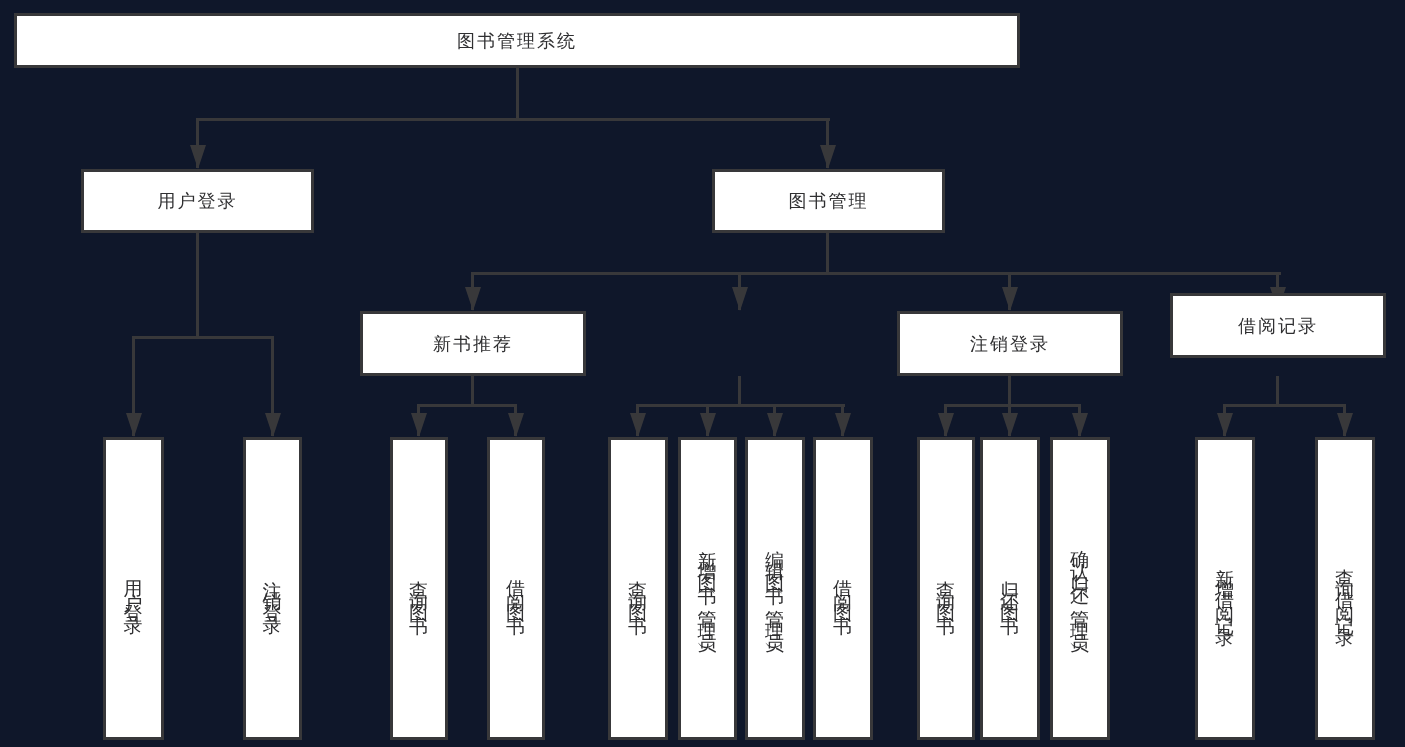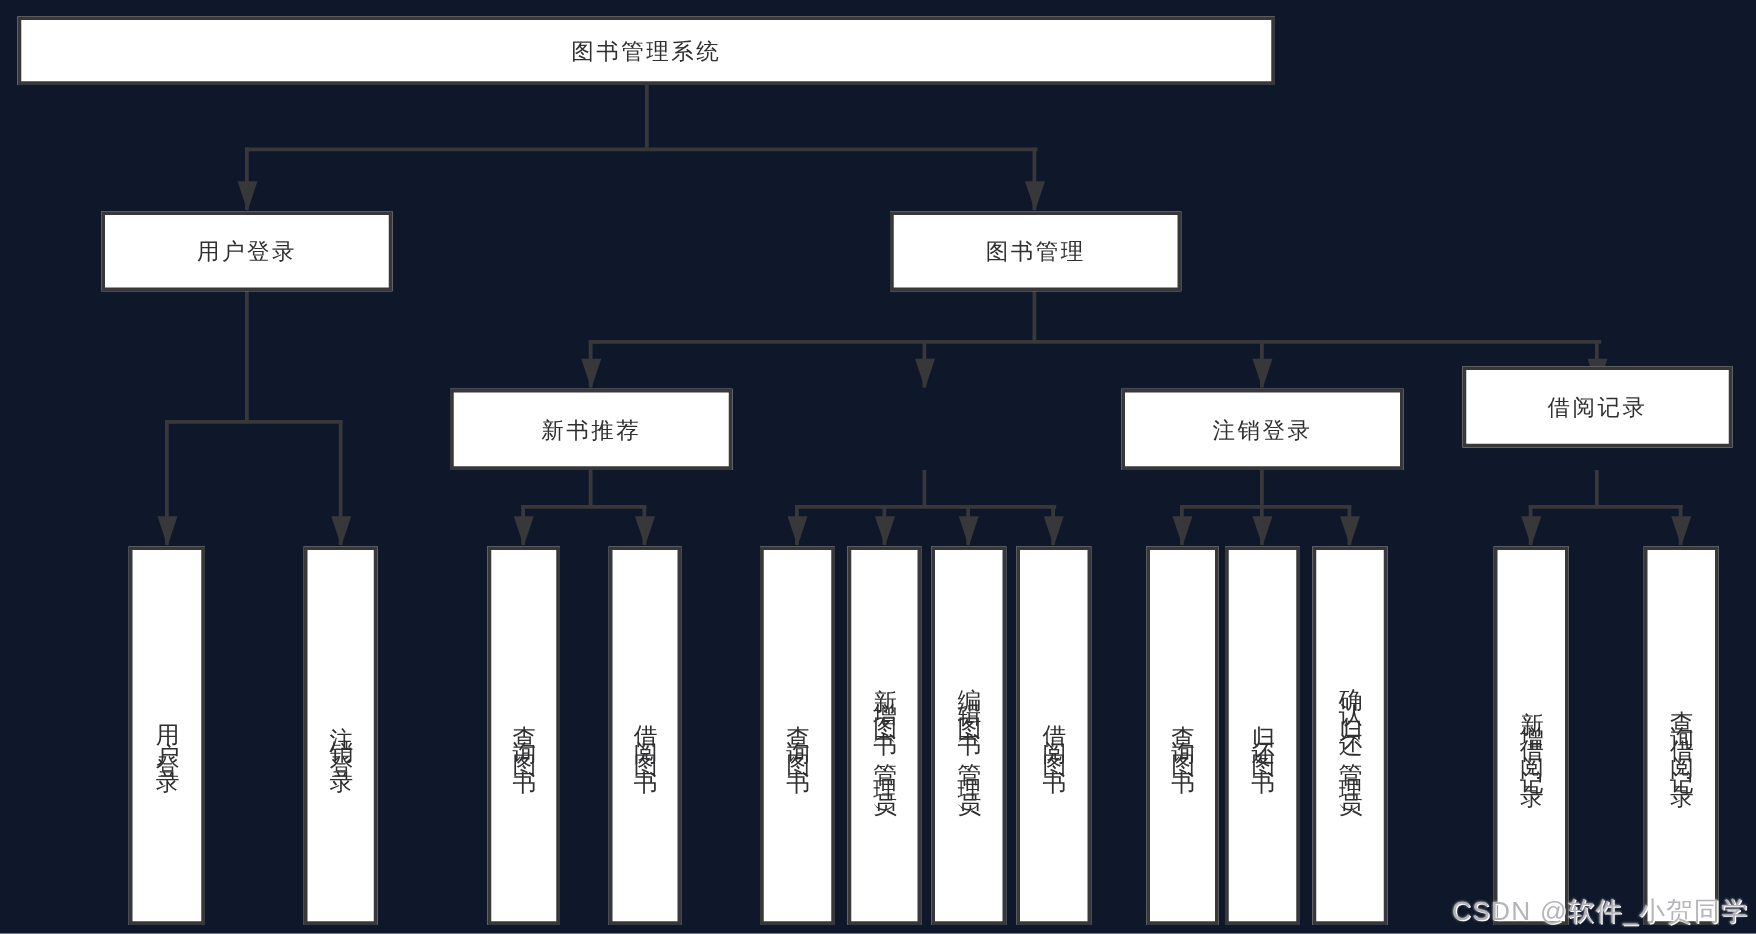--- a/index.html
+++ b/index.html
@@ -206,7 +206,6 @@
     <span class="vtext">查询借阅记录</span>
   </div>
 
-  <div id="watermark">CSDN @软件_小贺同学</div>
 
 </div>
 

